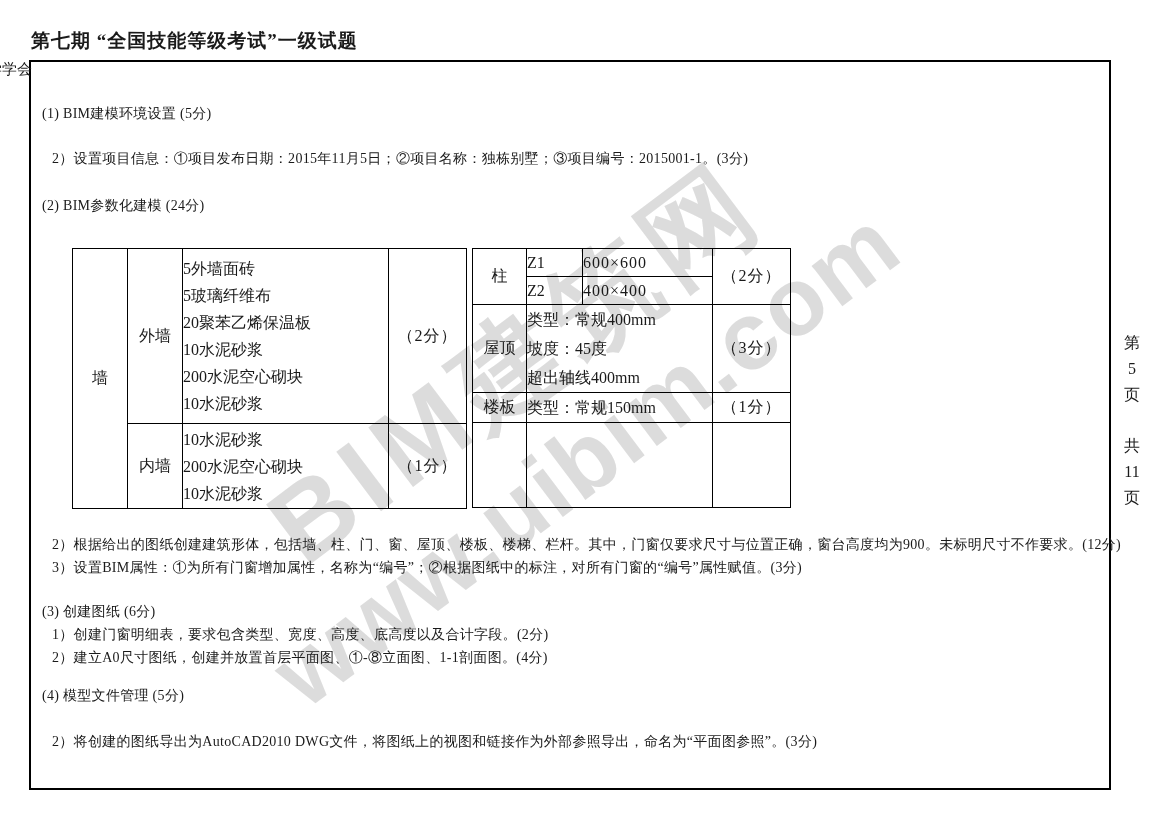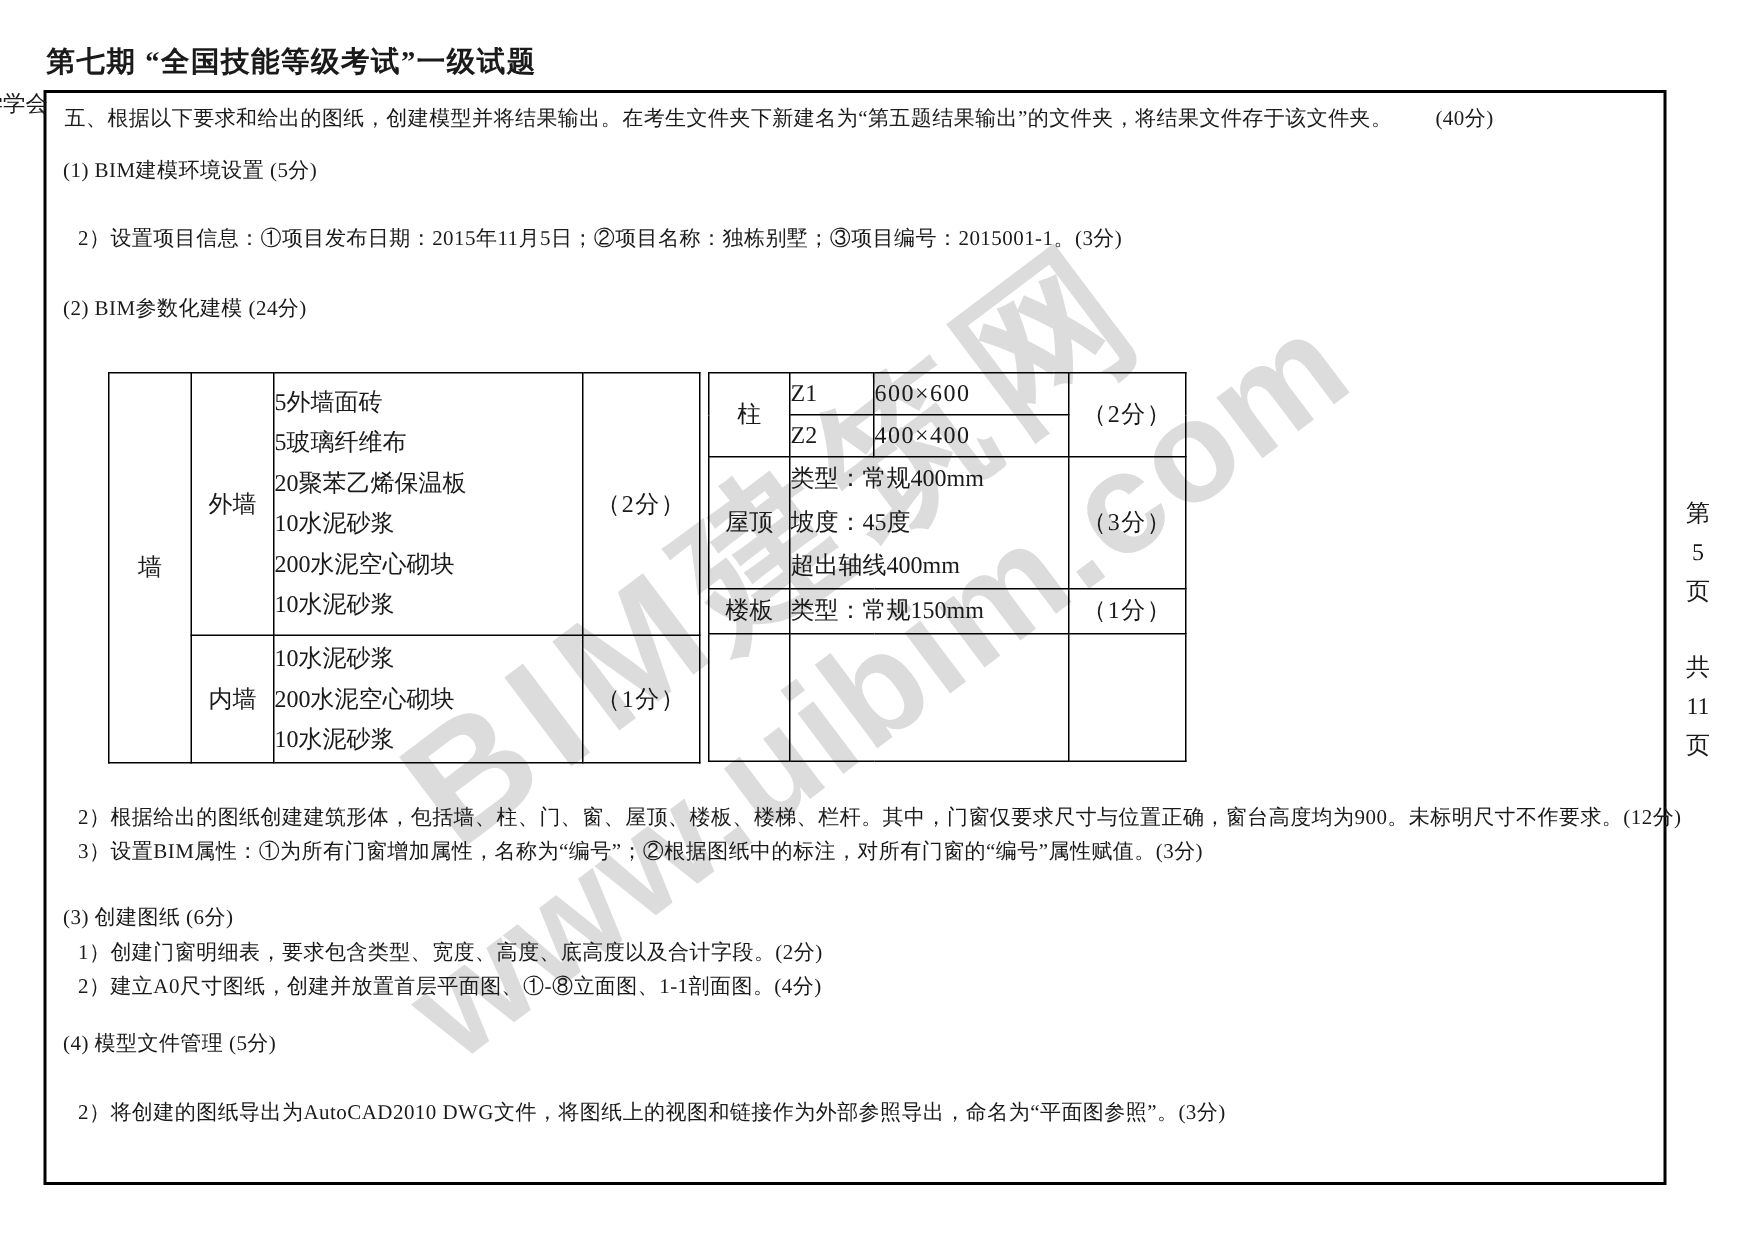--- a/index.html
+++ b/index.html
@@ -71,7 +71,6 @@
 
 <div class="sheet">
 
-  <div class="line" style="left:12px;top:8px">五、根据以下要求和给出的图纸，创建模型并将结果输出。在考生文件夹下新建名为“第五题结果输出”的文件夹，将结果文件存于该文件夹。　　(40分)</div>
 
   <div class="line" style="left:11px;top:43px">(1) BIM建模环境设置 (5分)</div>
   <div class="line" style="left:21px;top:88px">2）设置项目信息：①项目发布日期：2015年11月5日；②项目名称：独栋别墅；③项目编号：2015001-1。(3分)</div>

